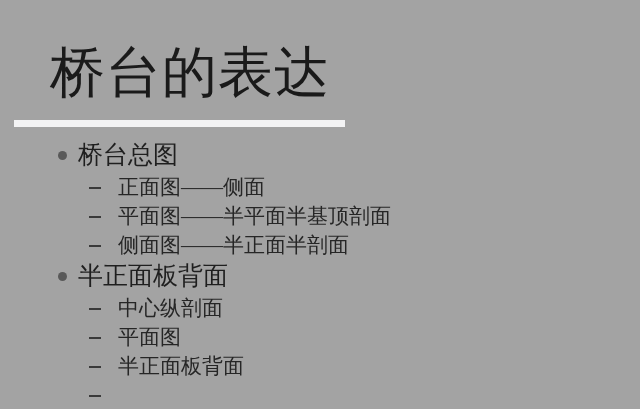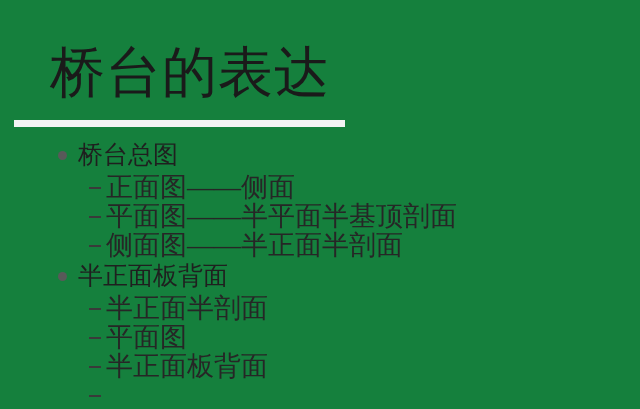--- a/index.html
+++ b/index.html
@@ -18,7 +18,7 @@
     position: relative;
     width: 640px;
     height: 409px;
-    background: #15803d;
+    background: #a3a3a3;
     overflow: hidden;
   }
 

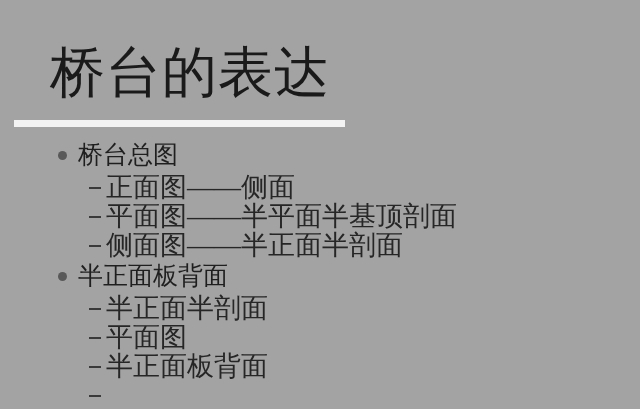--- a/index.html
+++ b/index.html
@@ -99,10 +99,11 @@
 
   .level2 .item-text {
     font-family: "Liberation Serif", "DejaVu Serif", serif;
-    font-size: 27px;
+    font-size: 21px;
     line-height: 28px;
     color: #262626;
     white-space: nowrap;
+    margin-left: 12px;
   }
 </style>
 </head>

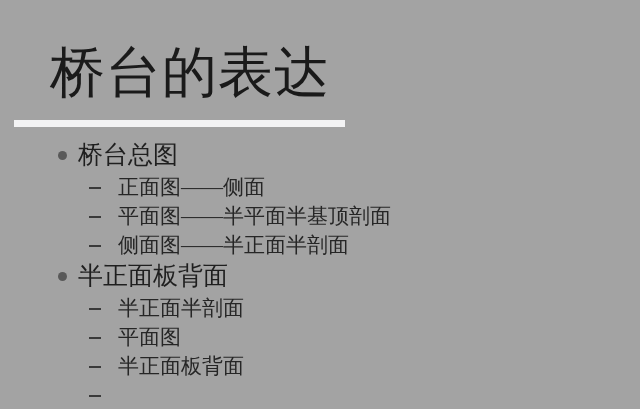--- a/index.html
+++ b/index.html
@@ -144,7 +144,7 @@
 
     <div class="level2">
       <span class="bullet-dash"></span>
-      <span class="item-text">半正面半剖面</span>
+      <span class="item-text">中心纵剖面</span>
     </div>
 
     <div class="level2">

